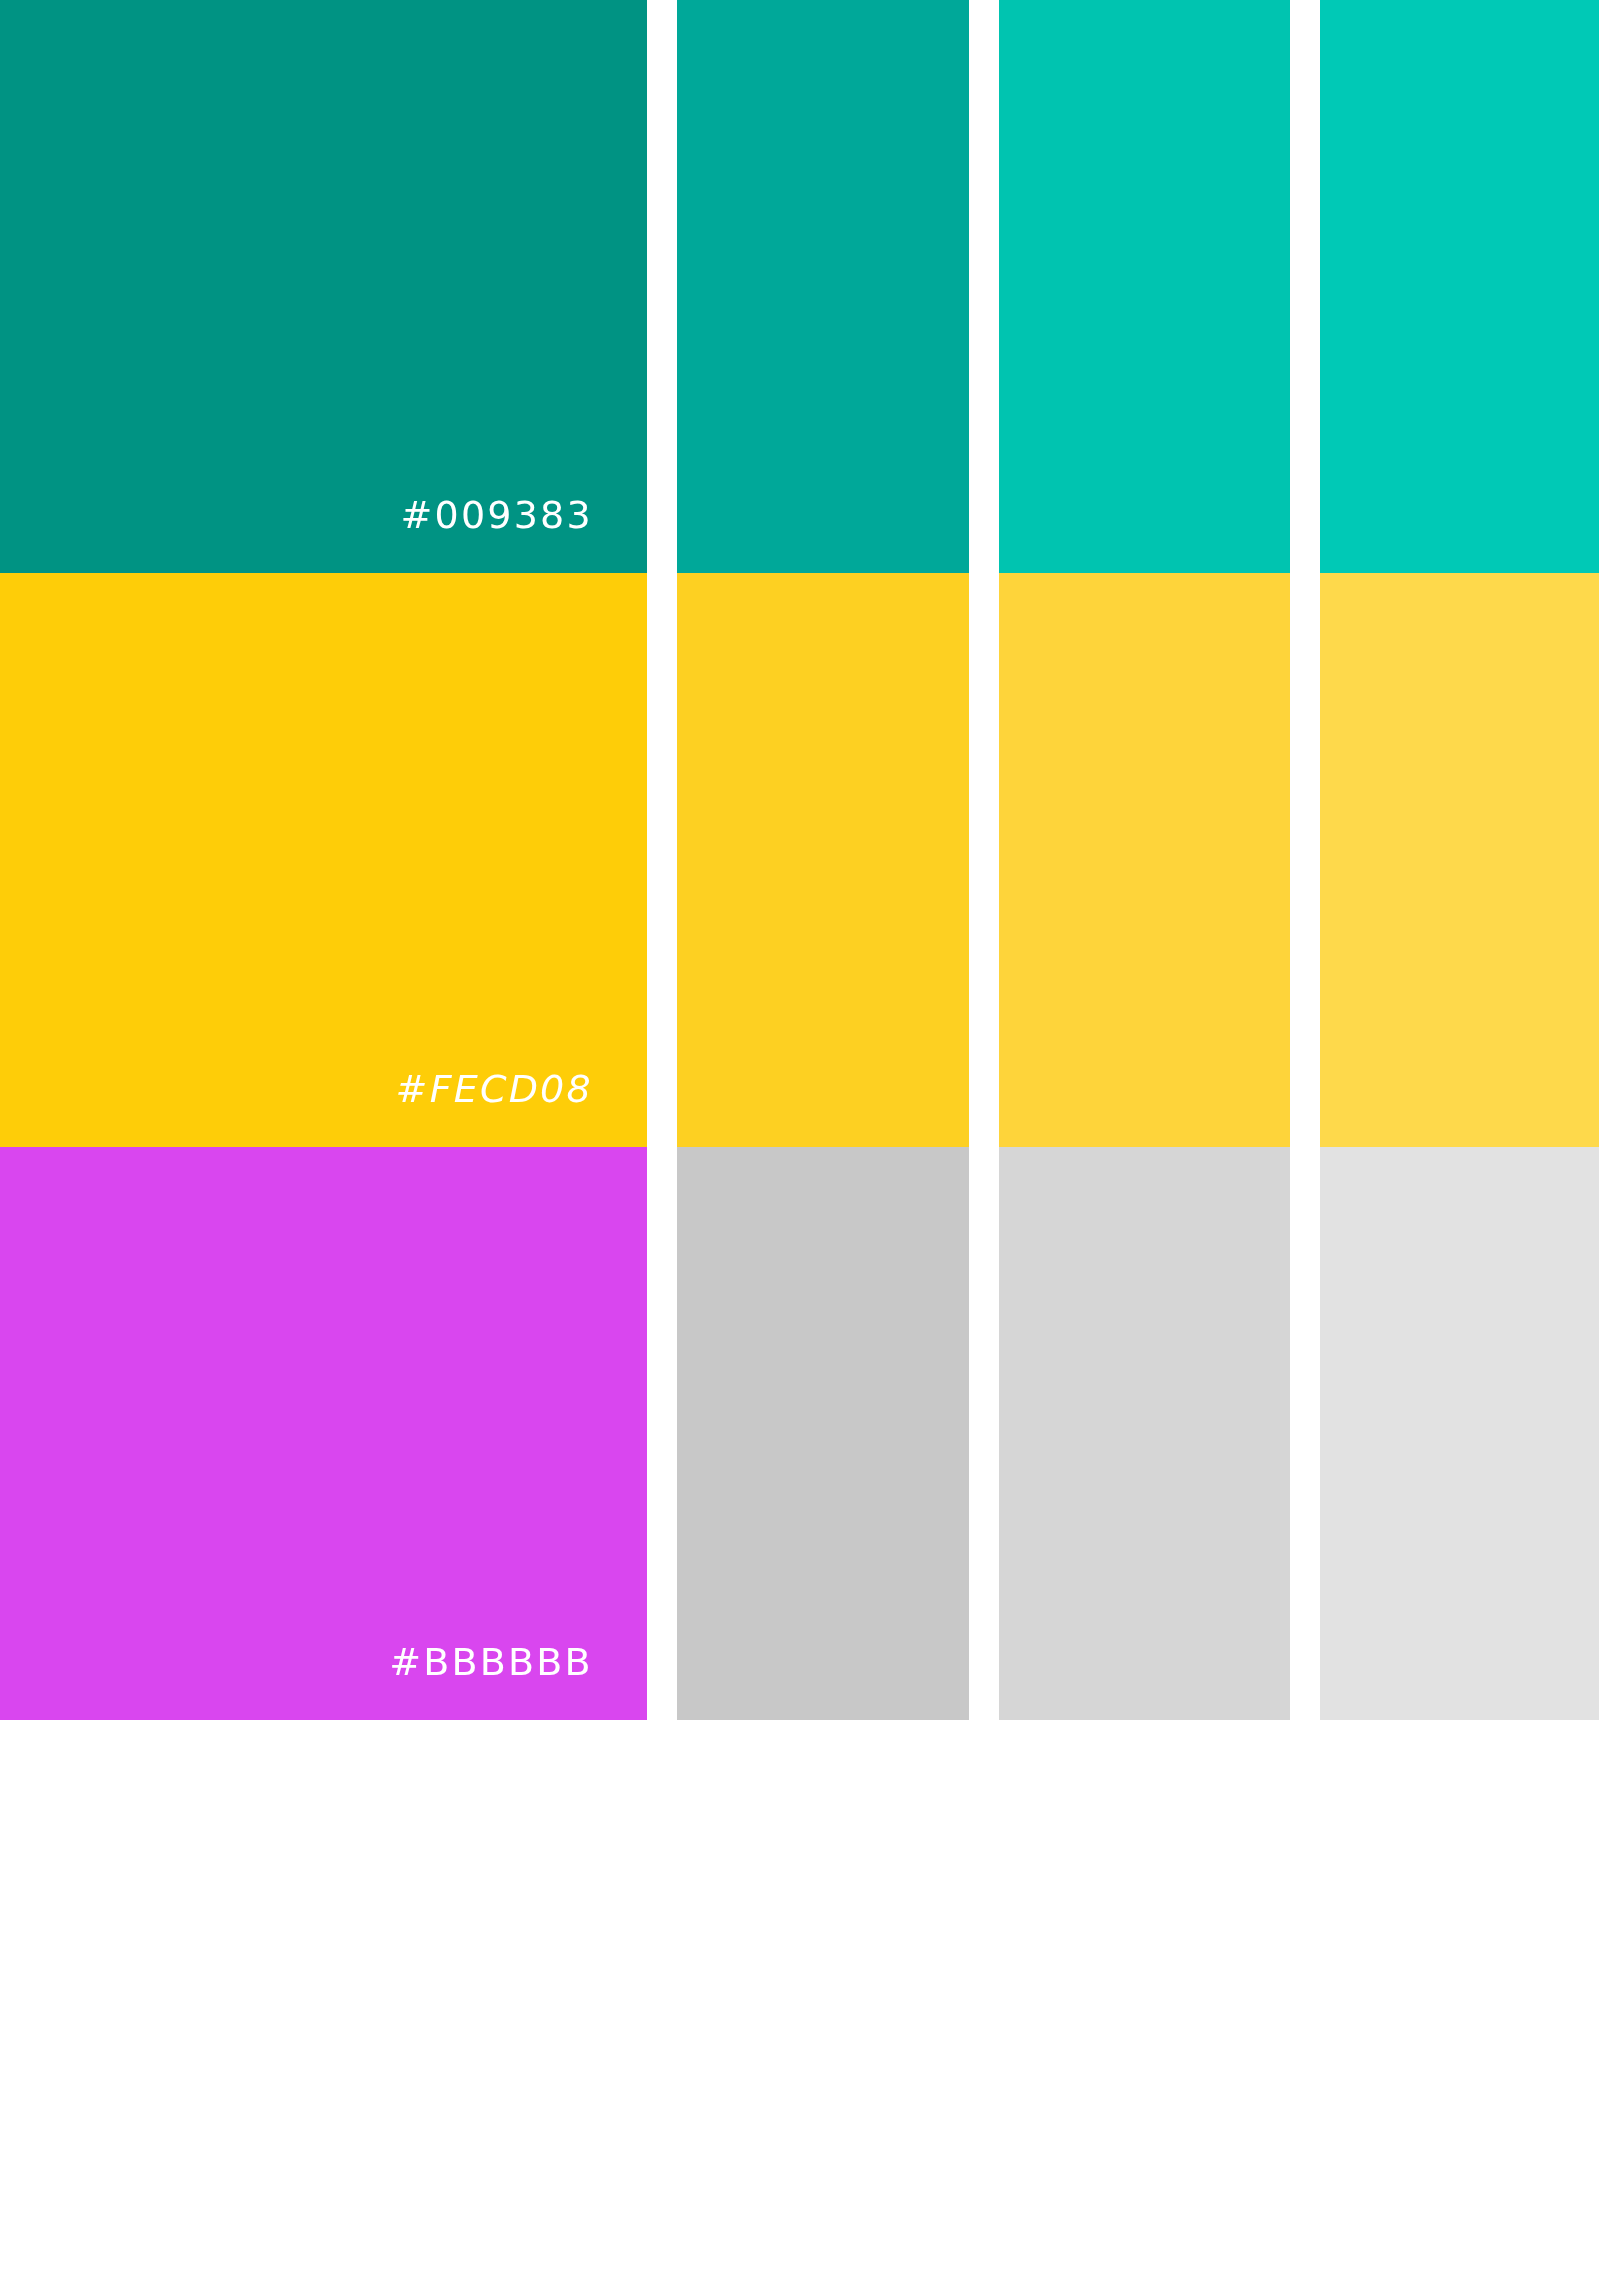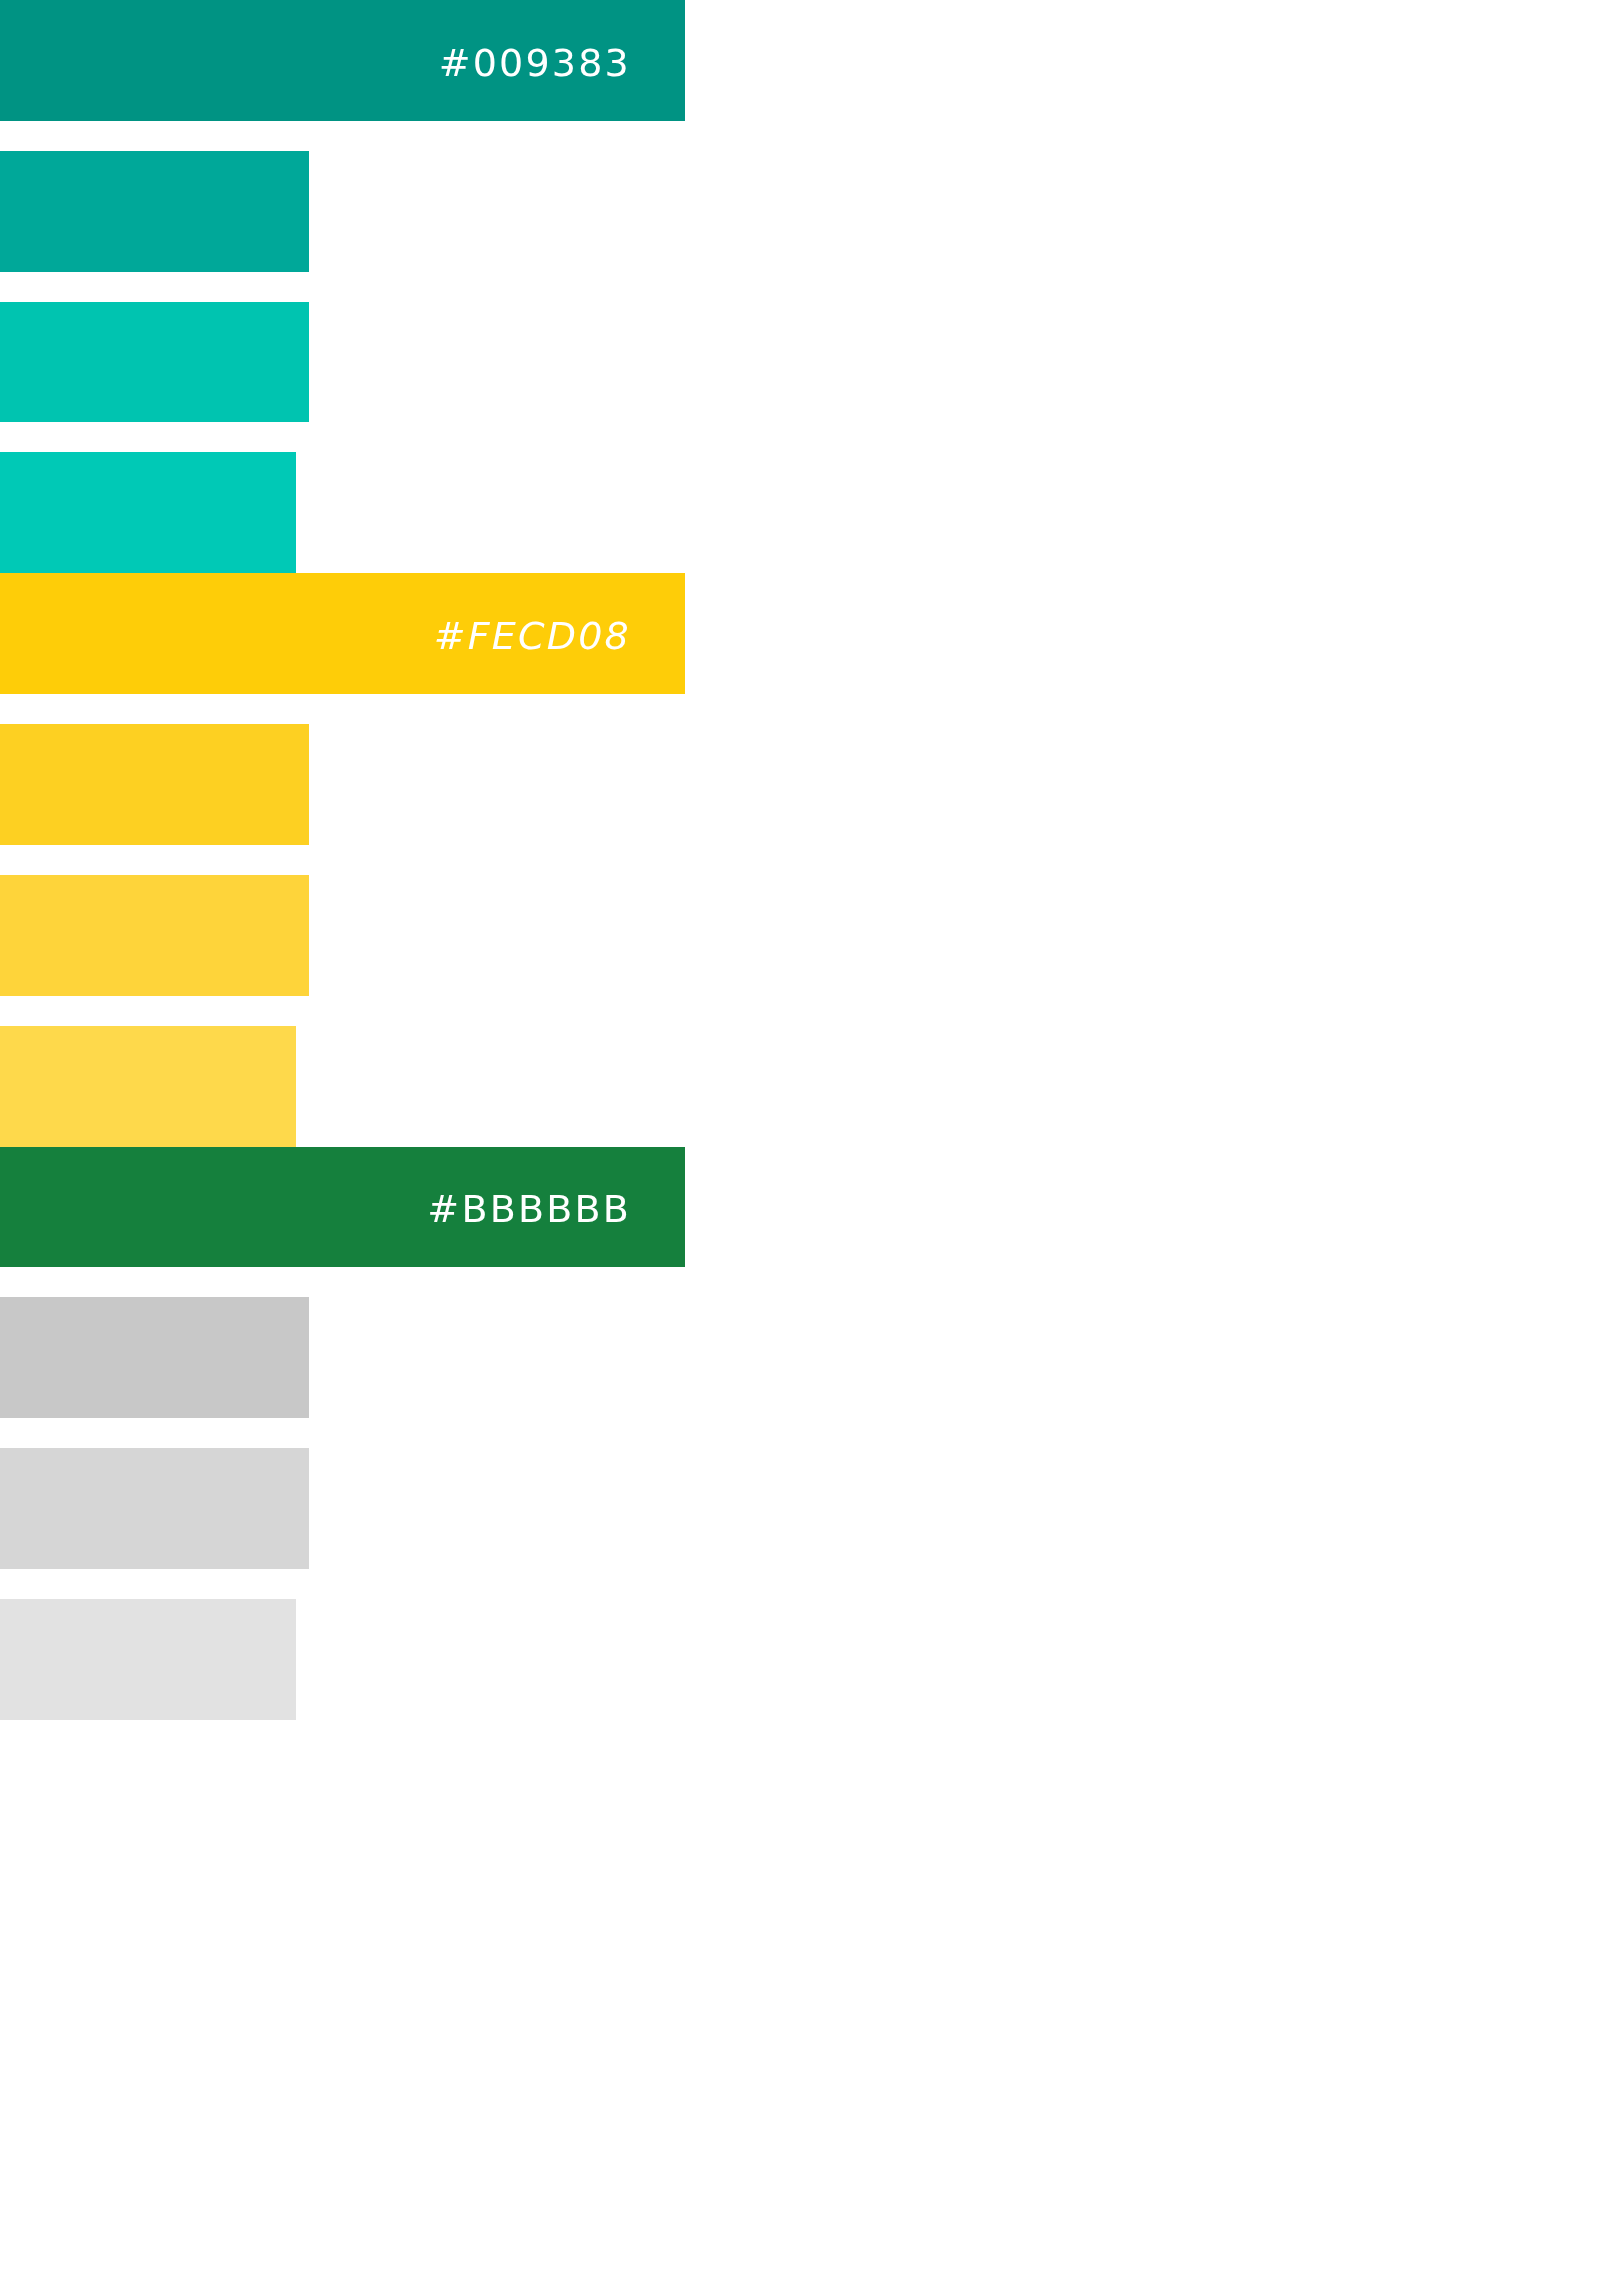--- a/index.html
+++ b/index.html
@@ -24,7 +24,7 @@
 
   .palette-row {
     display: flex;
-    flex-direction: column;
+    flex-direction: row;
     width: 100%;
     height: 25%;
     position: relative;

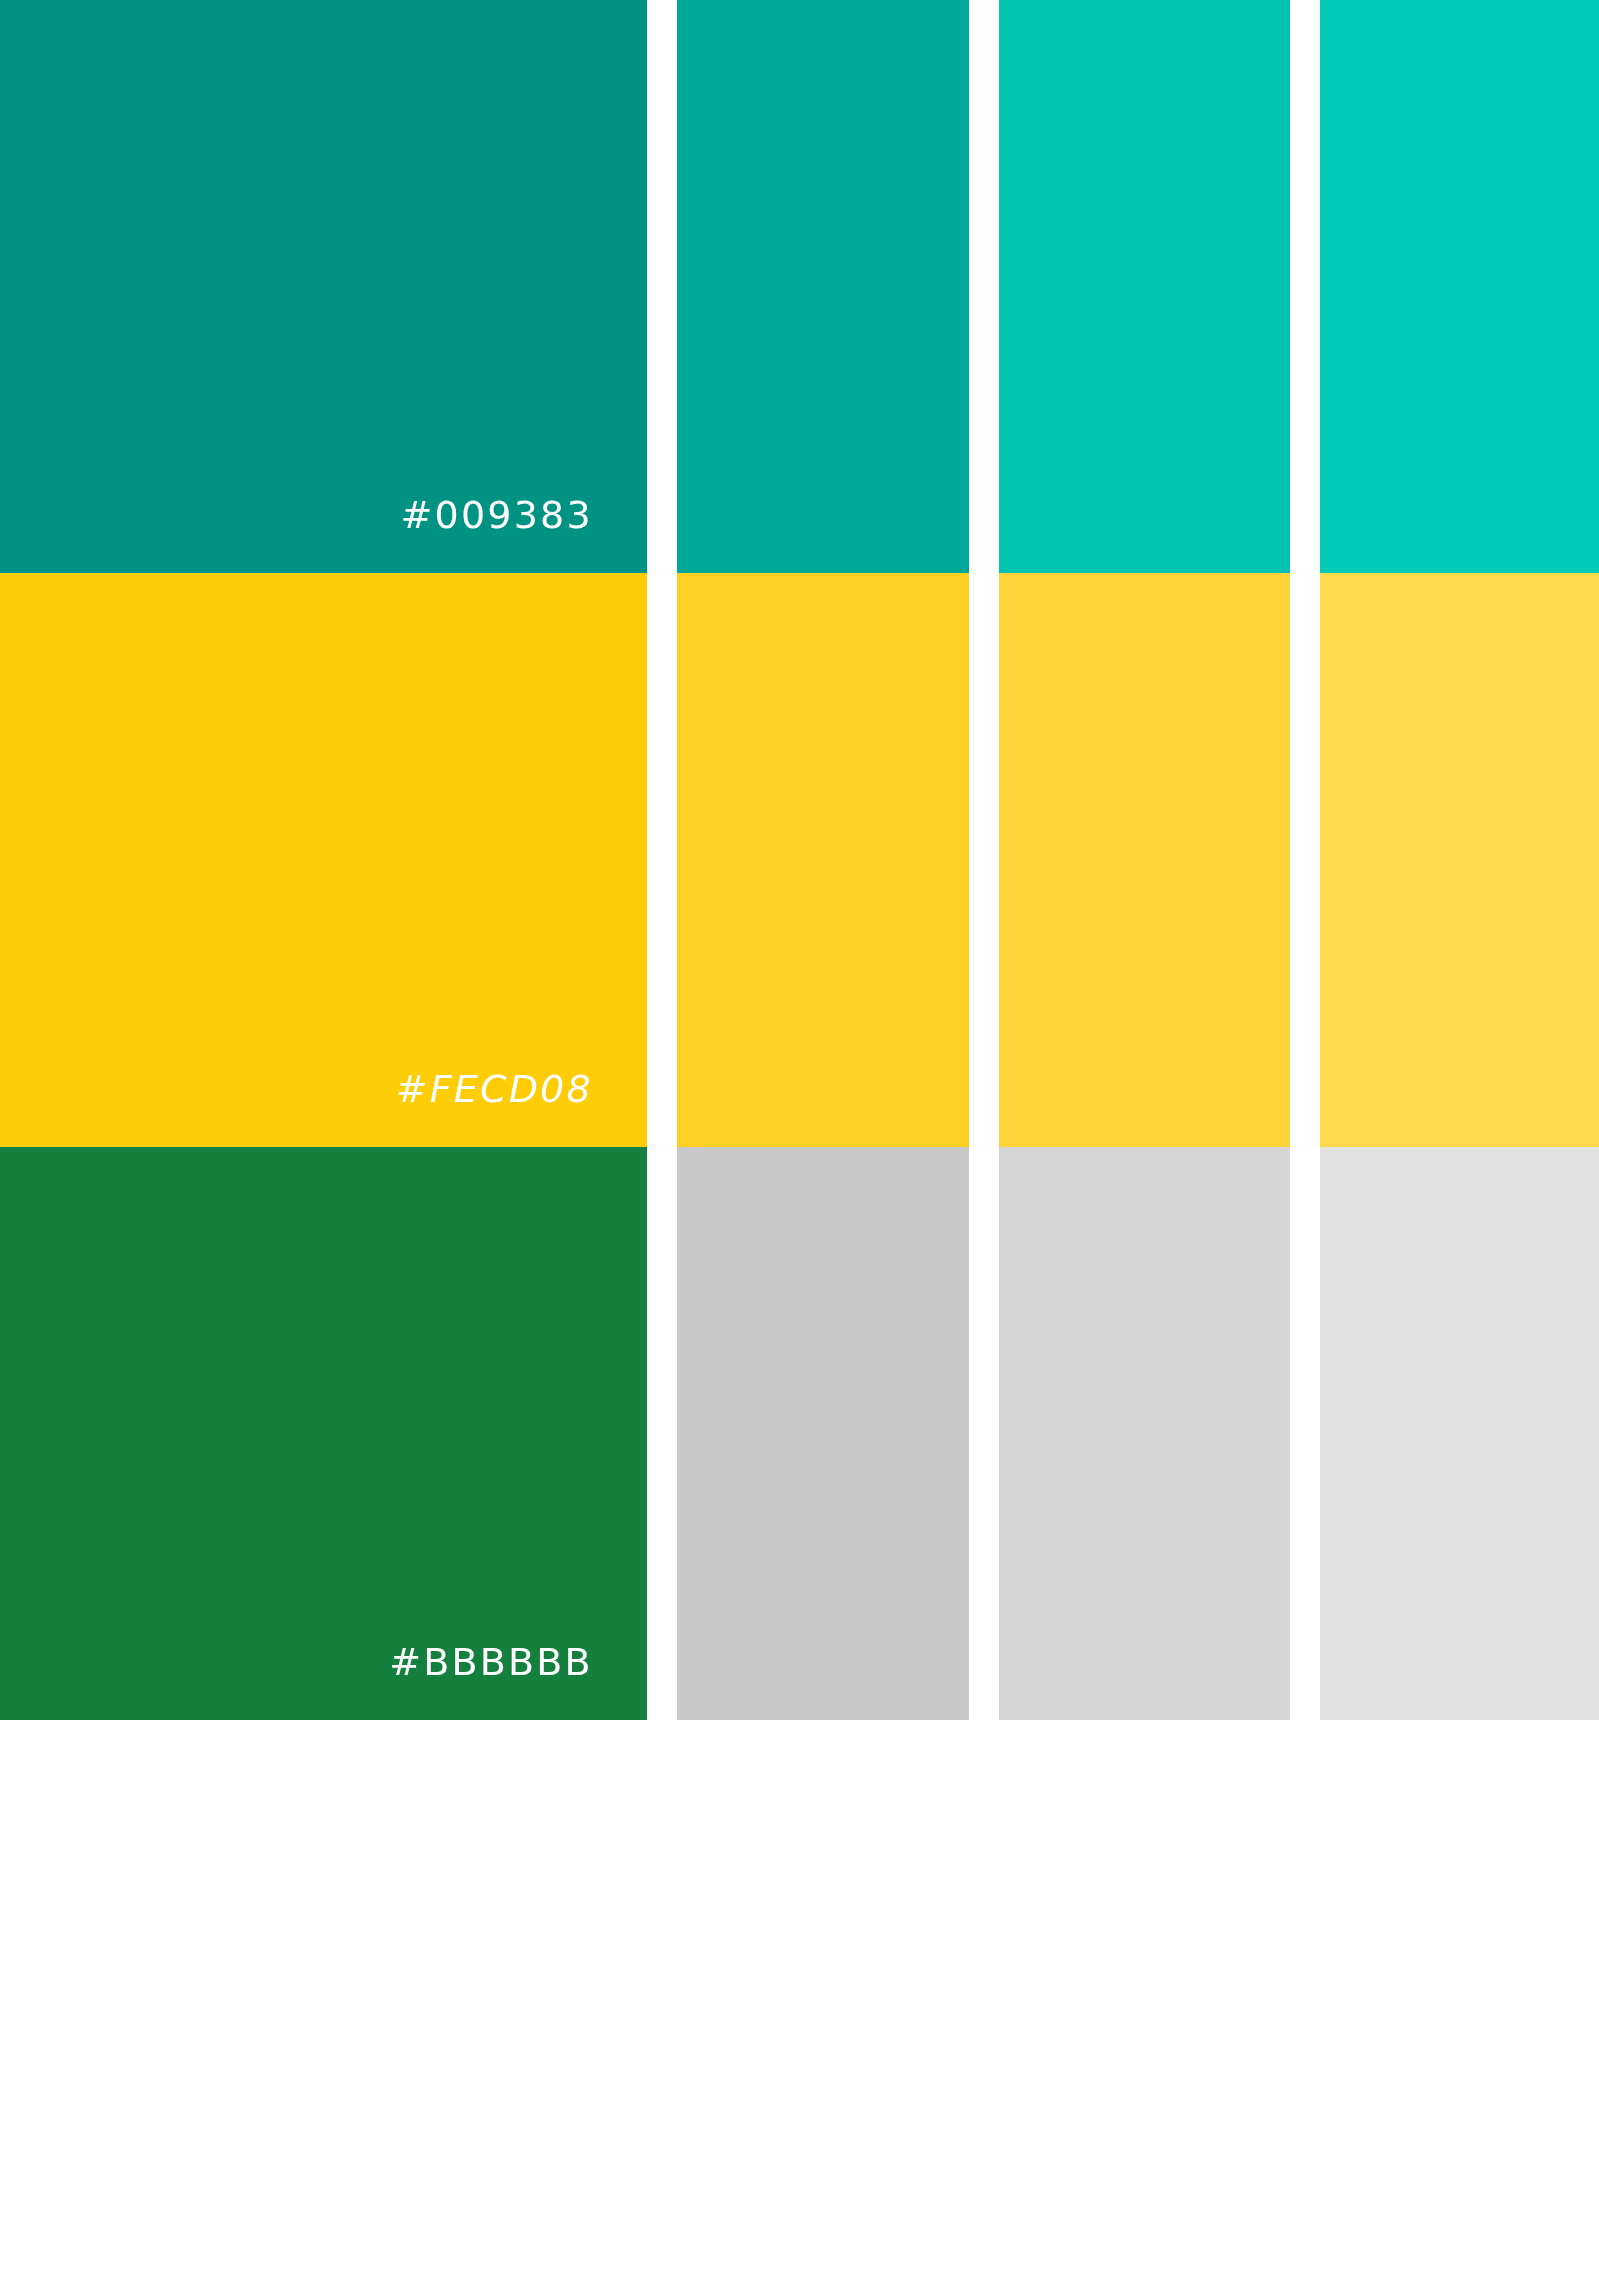--- a/index.html
+++ b/index.html
@@ -81,7 +81,7 @@
   </div>
 
   <div class="palette-row">
-    <div class="swatch col-0" style="background-color: #15803d;">
+    <div class="swatch col-0" style="background-color: #d946ef;">
       <span class="swatch-label" style="color: rgb(255, 255, 255);">#BBBBBB</span>
     </div>
     <div class="swatch col-1" style="background-color: rgb(200, 200, 200);"></div>

